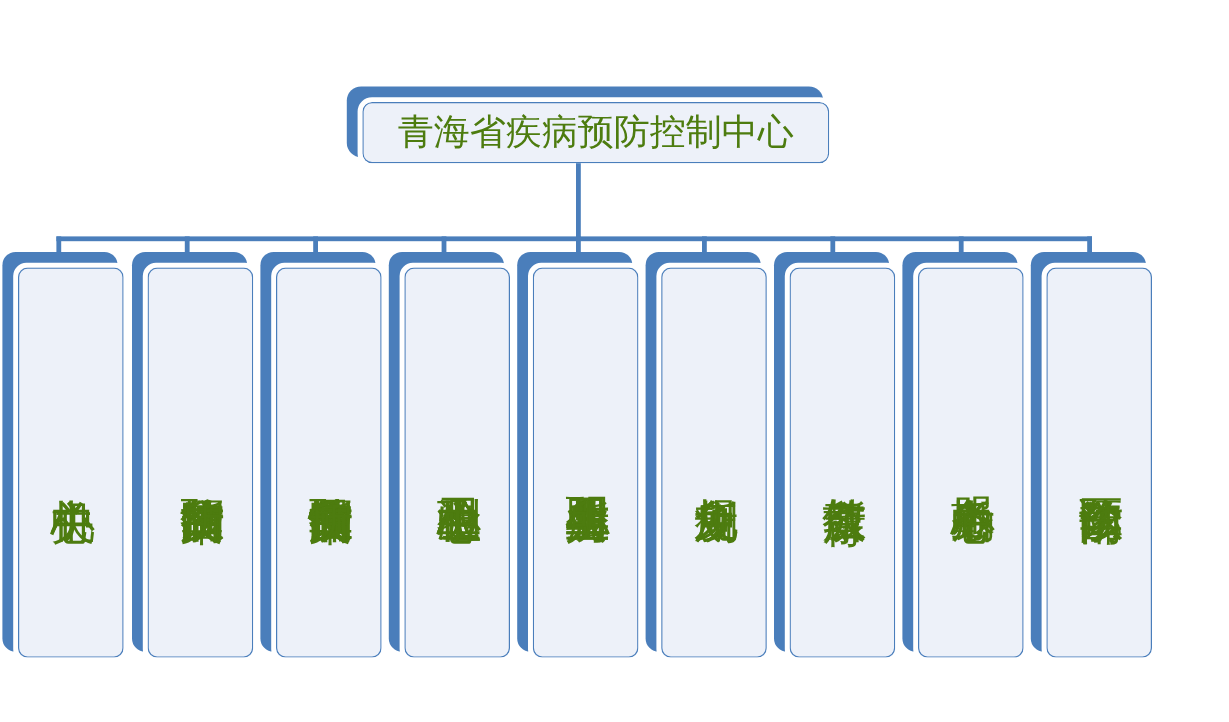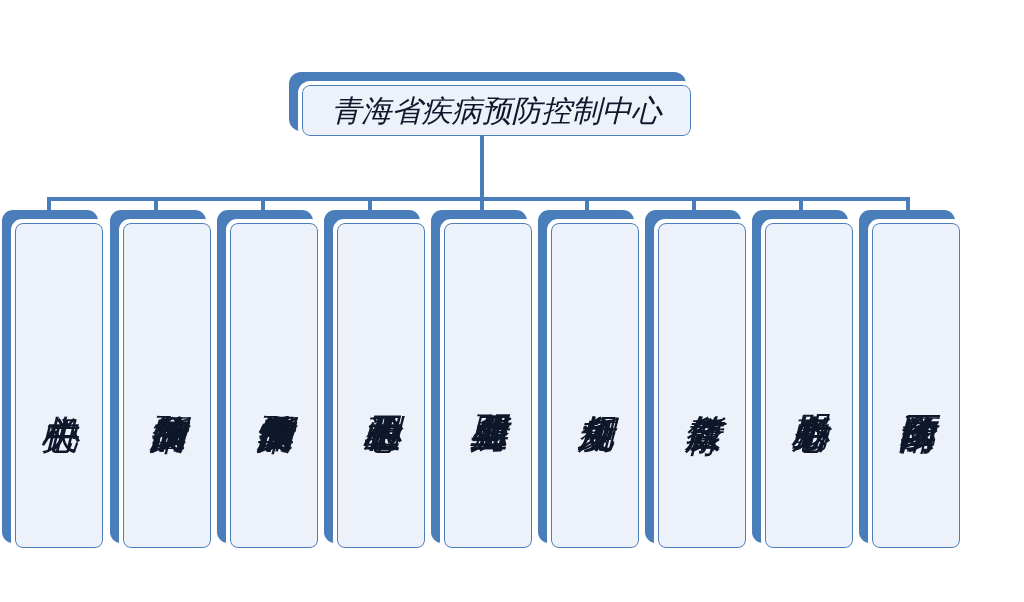--- a/index.html
+++ b/index.html
@@ -75,13 +75,12 @@
 
   
   .node-label {
-    color: #0f172a;
+    color: #4d7c0f;
     line-height: 1.04;
     letter-spacing: 0;
     text-align: left;
     position: relative;
     z-index: 2;
-    font-style: italic;
   }
   .node-label-vertical {
     writing-mode: vertical-rl;

